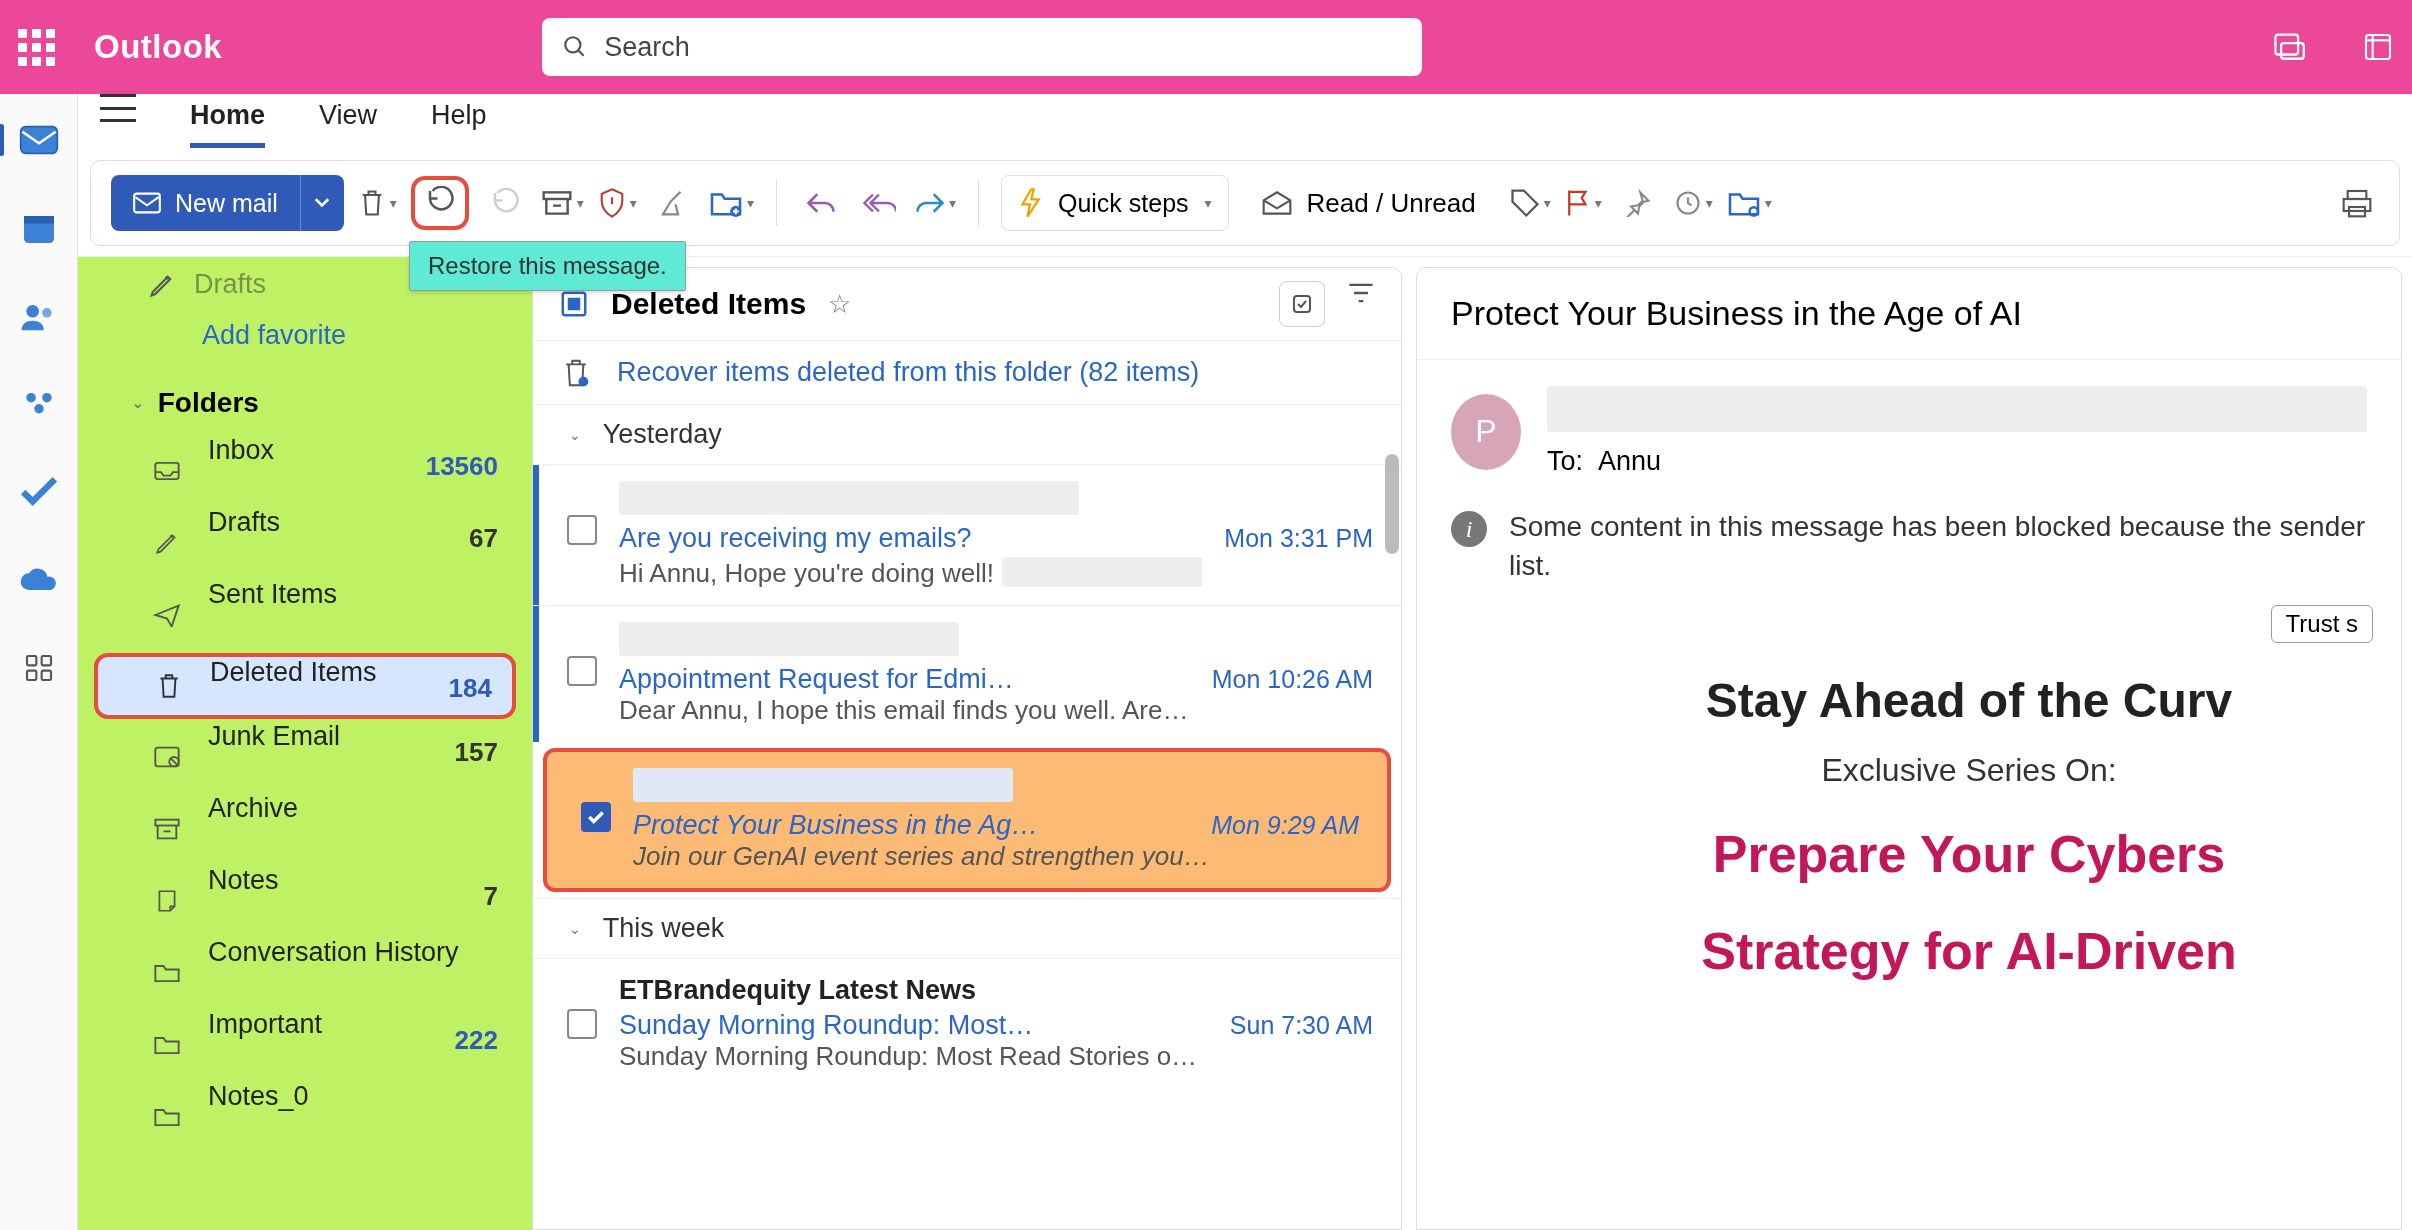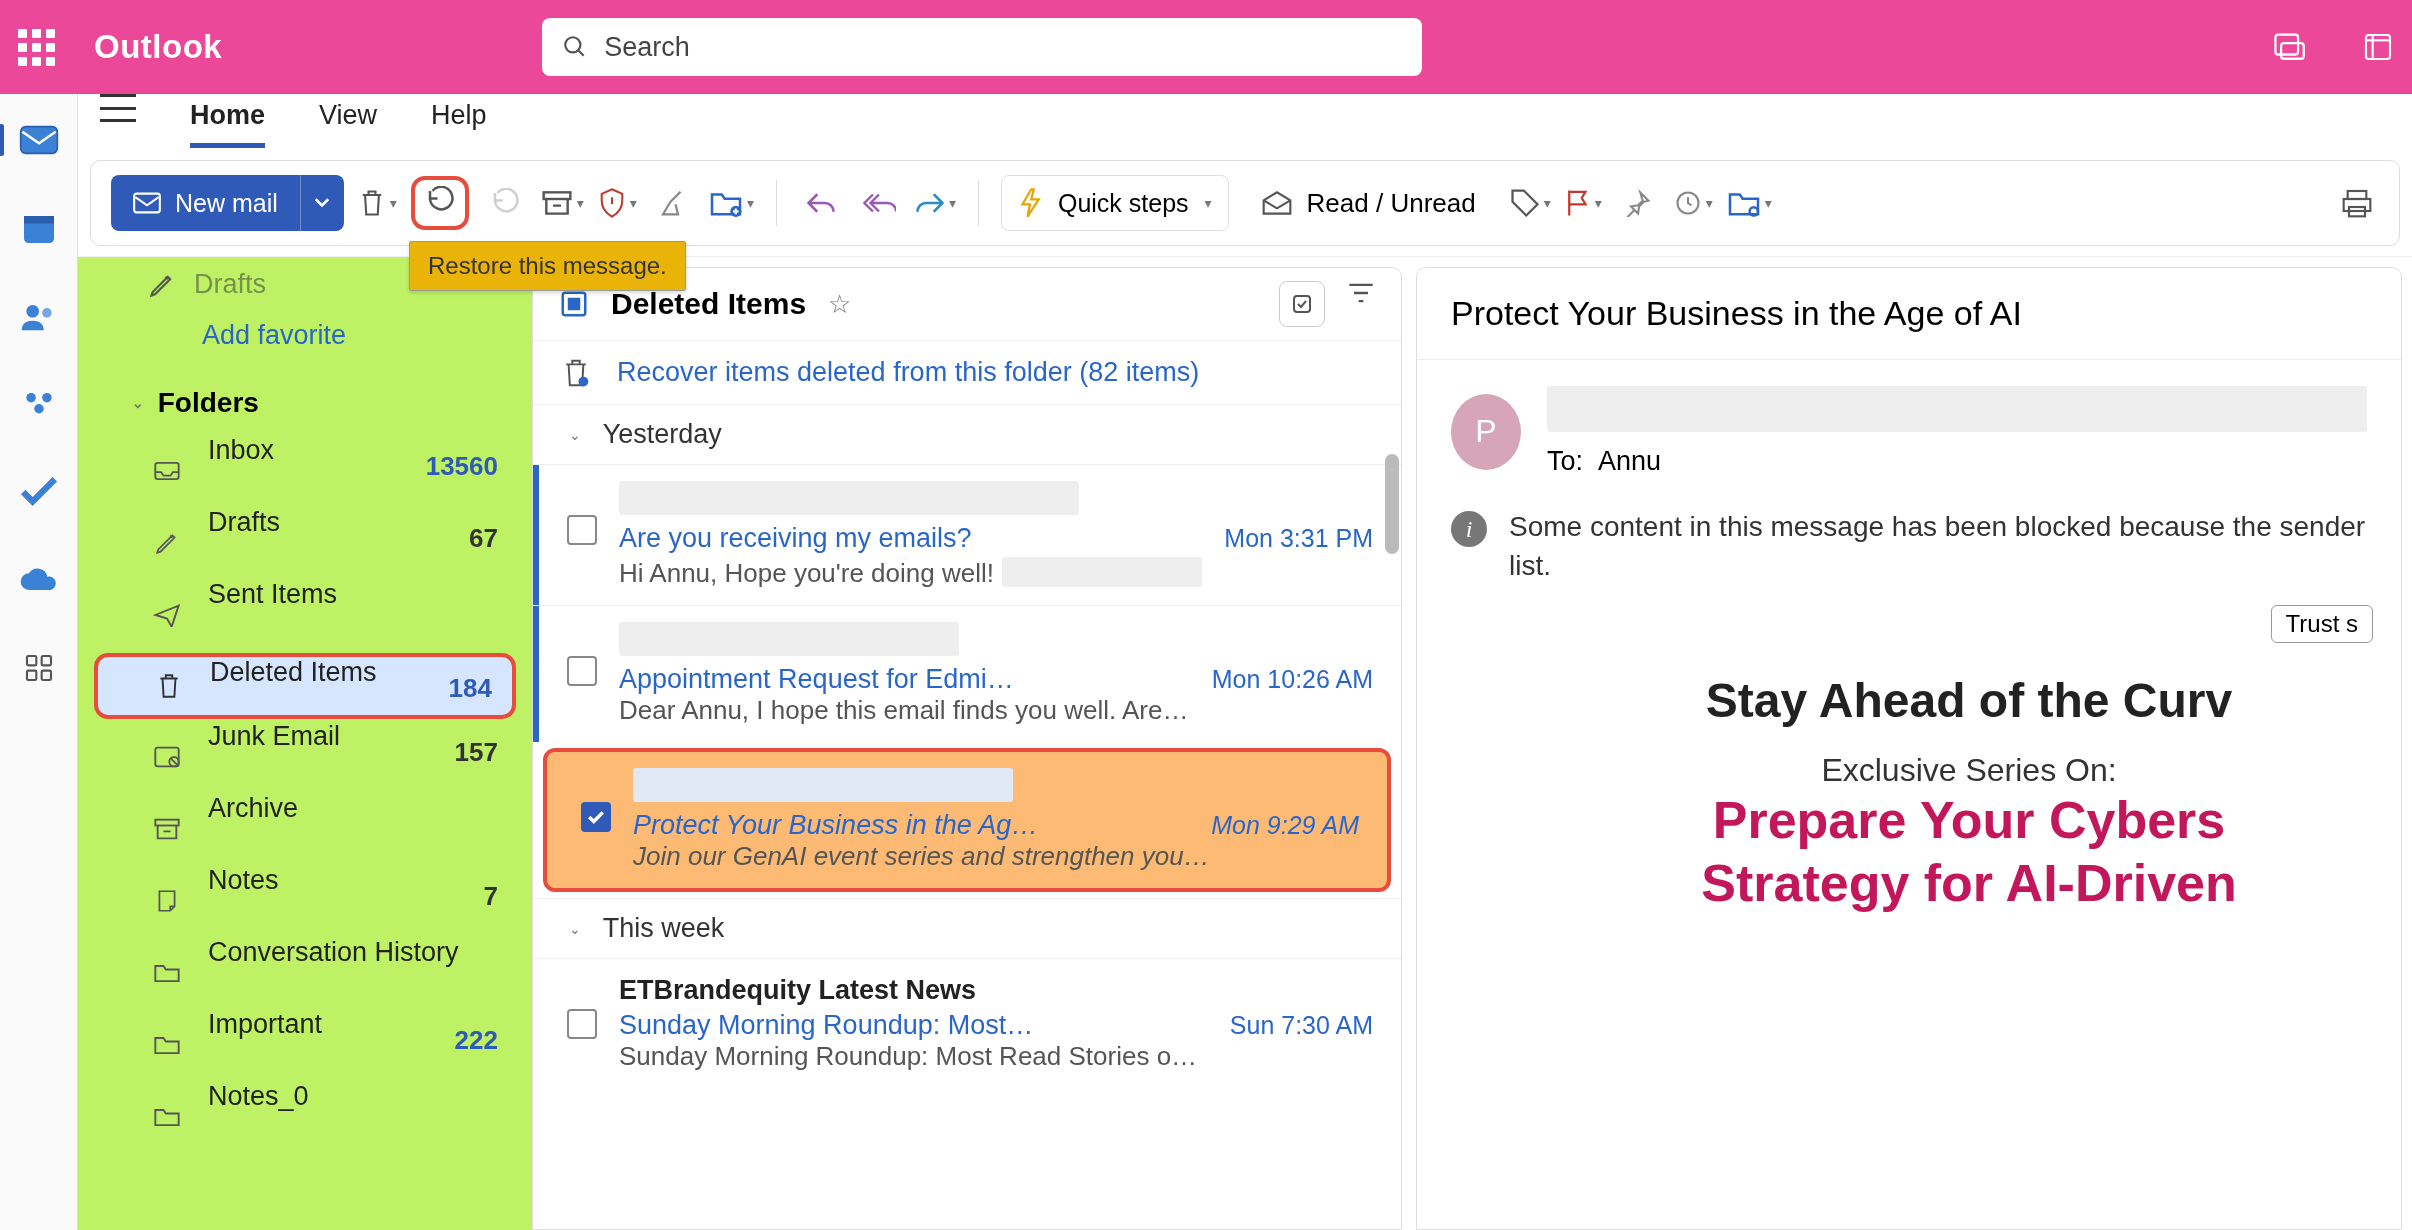--- a/index.html
+++ b/index.html
@@ -40,7 +40,7 @@
 .caret { font-size: 14px; color:#777; }
 .ribbon-sep { width:1px; height:46px; background:#ddd; margin: 0 8px; }
 .restore-highlight { border: 4px solid #e74c3c; border-radius:14px; padding: 6px 10px; }
-.tooltip { position:absolute; top: 80px; left: 318px; background:#eab308; border:1px solid #999; padding: 10px 18px; font-size: 24px; color:#333; border-radius:2px; box-shadow: 0 2px 4px rgba(0,0,0,.15); z-index:50; }
+.tooltip { position:absolute; top: 80px; left: 318px; background:#5eead4; border:1px solid #999; padding: 10px 18px; font-size: 24px; color:#333; border-radius:2px; box-shadow: 0 2px 4px rgba(0,0,0,.15); z-index:50; }
 .quick-steps { border:1px solid #ddd; border-radius:8px; height:56px; display:flex; align-items:center; padding:0 16px; font-size: 25px; gap: 16px; }
 .read-unread { display:flex; align-items:center; gap:14px; font-size: 26px; }
 .ribbon-right { margin-left:auto; }

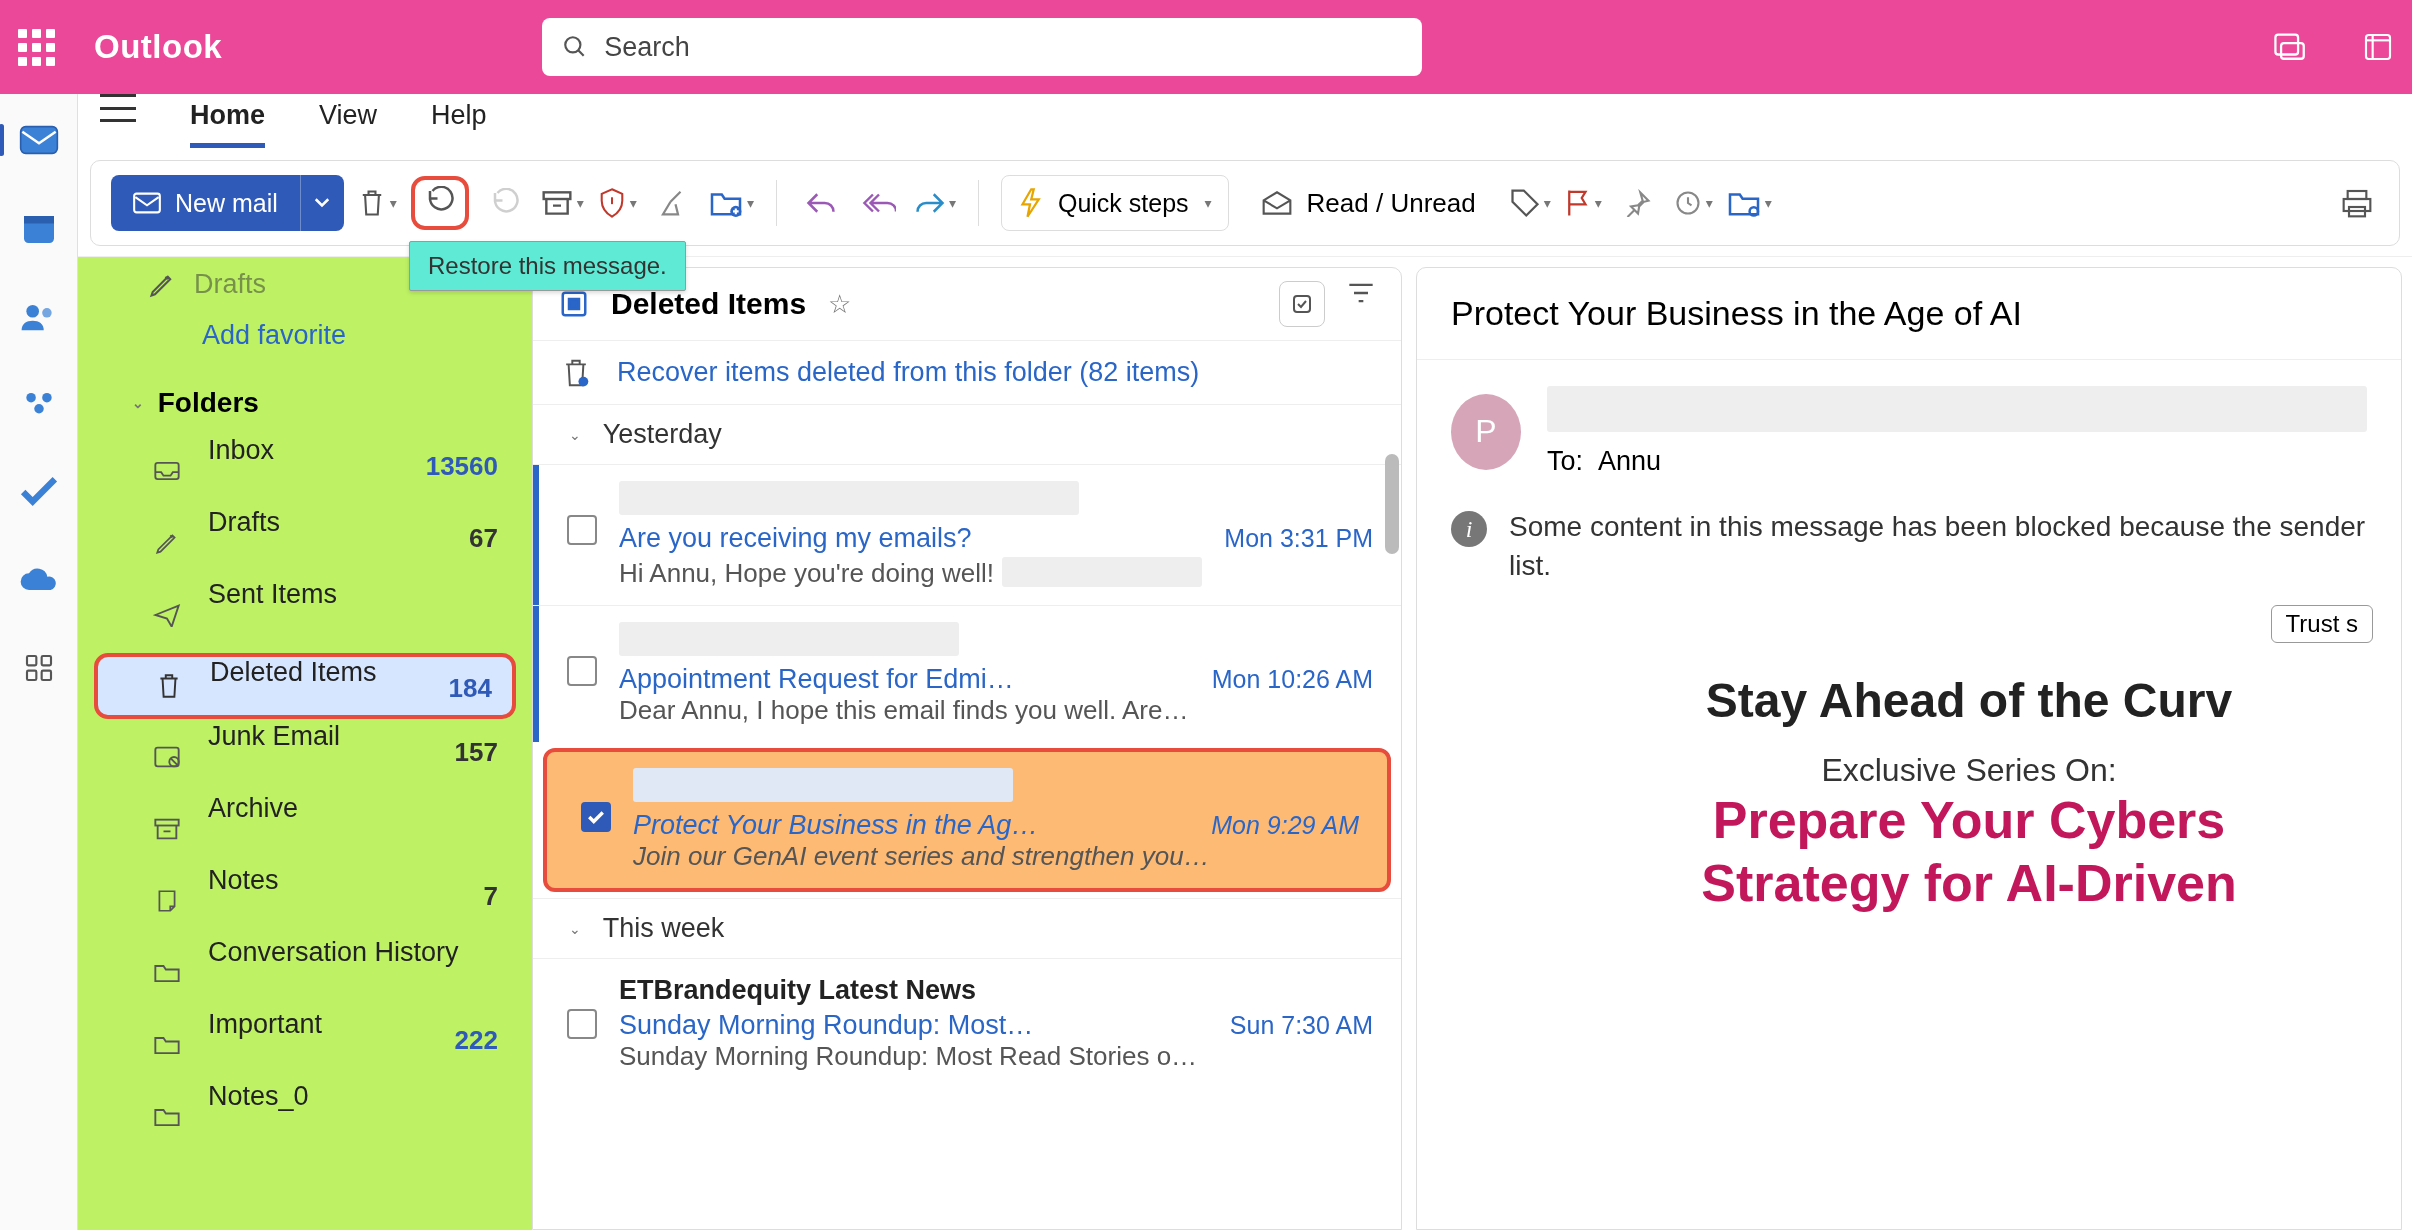--- a/index.html
+++ b/index.html
@@ -96,7 +96,7 @@
 .email-body { margin: 28px 0 0 120px; padding: 40px; }
 .email-h1 { font-size:48px; font-weight:700; text-align:center; color:#222; }
 .email-sub { font-size:32px; text-align:center; margin-top:24px; color:#333; }
-.email-h2 { font-size:52px; font-weight:700; color:#c2185b; text-align:center; line-height:1.2; }
+.email-h2 { font-size:52px; font-weight:700; color:#c2185b; text-align:center; margin-top:34px; line-height:1.2; }
 </style>
 </head>
 <body>

